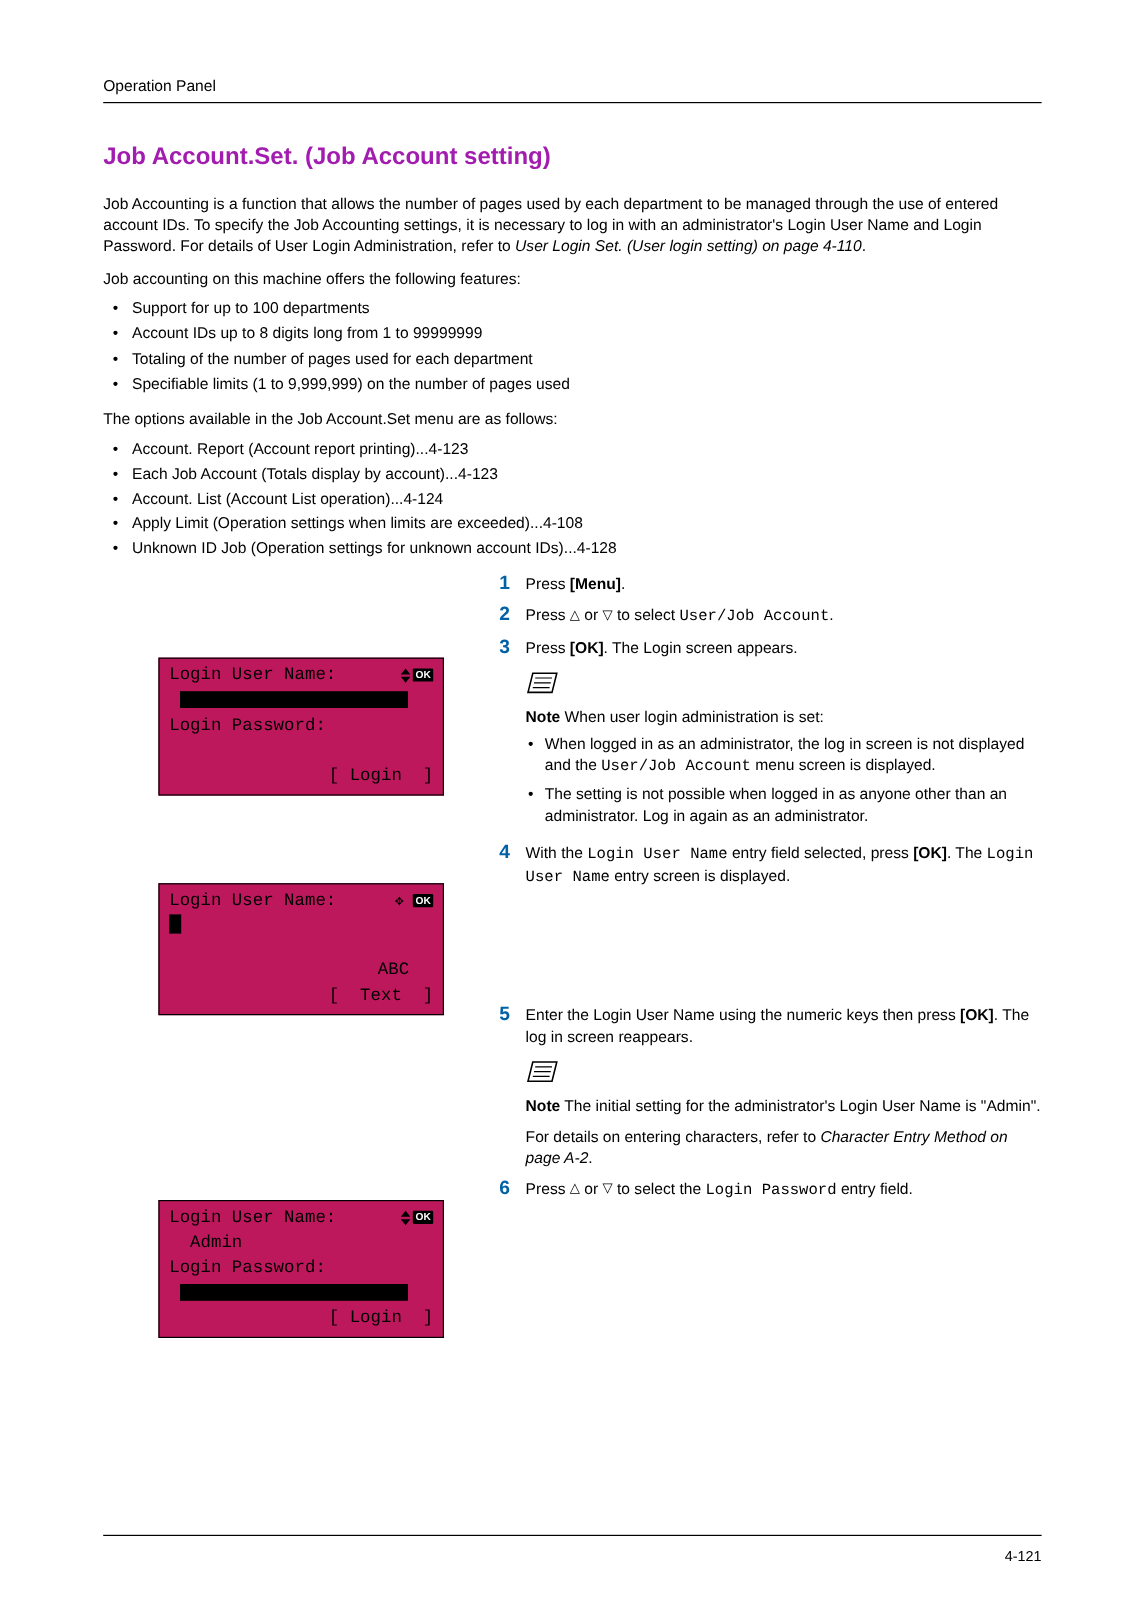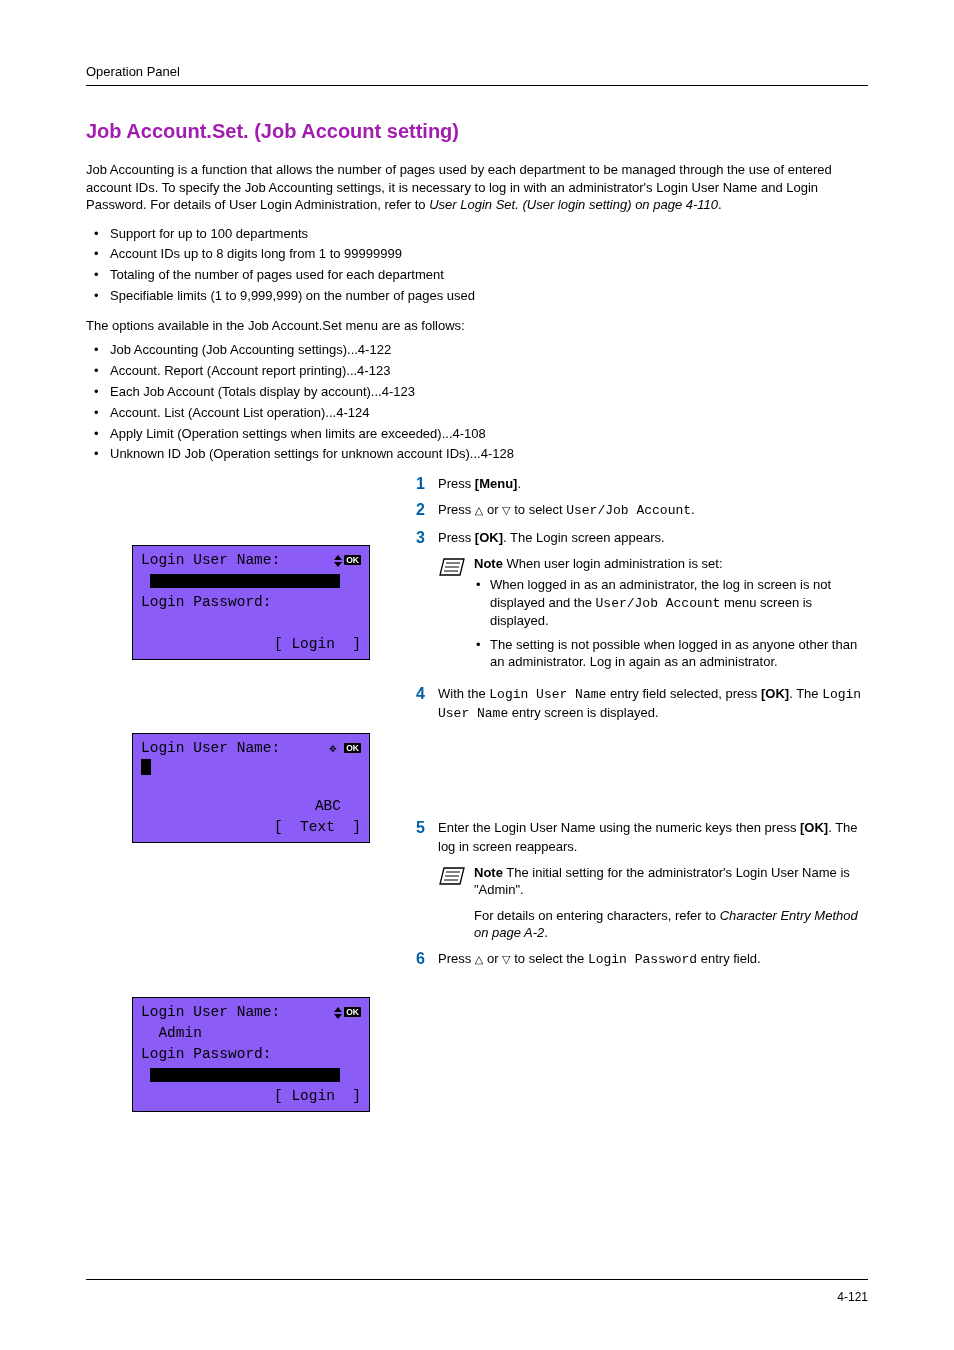--- a/index.html
+++ b/index.html
@@ -203,6 +203,7 @@
     <span>Job Accounting is a function that allows the number of pages used by each department to be managed through the use of entered account IDs. To specify the Job Accounting settings, it is necessary to log in with an administrator's Login User Name and Login Password. For details of User Login Administration, refer to </span><span class="italic-link">User Login Set. (User login setting) on page 4-110</span><span>.</span>
   </p>
 
+  <p class="body-text feature-intro">Job accounting on this machine offers the following features:</p>
   <ul class="feature-list">
     <li>Support for up to 100 departments</li>
     <li>Account IDs up to 8 digits long from 1 to 99999999</li>

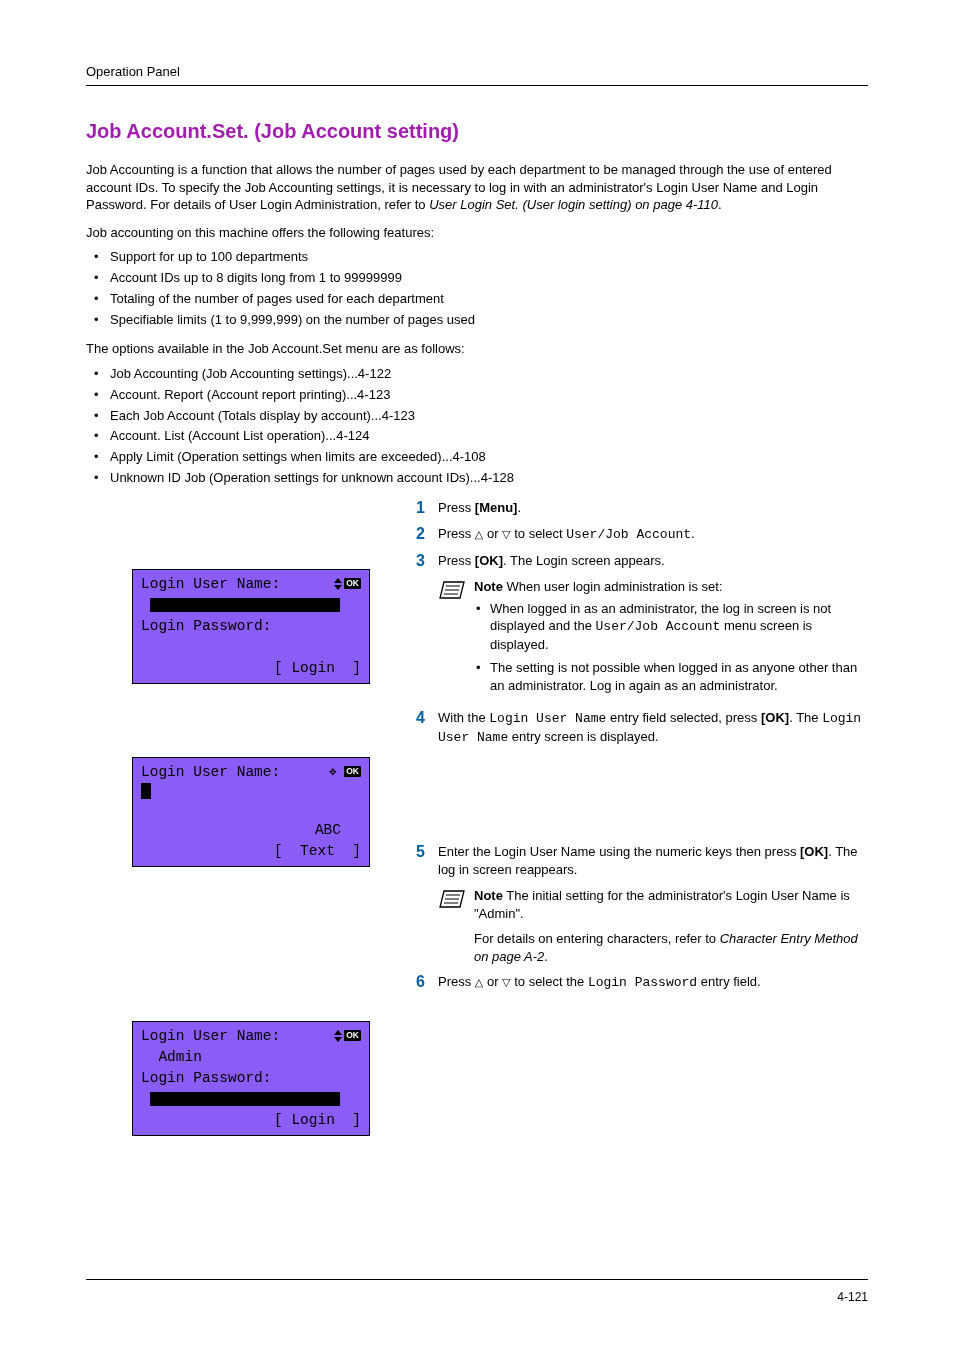--- a/index.html
+++ b/index.html
@@ -213,7 +213,6 @@
 
   <p class="body-text feature-intro">The options available in the Job Account.Set menu are as follows:</p>
   <ul class="feature-list">
-    <li>Job Accounting (Job Accounting settings)...4-122</li>
     <li>Account. Report (Account report printing)...4-123</li>
     <li>Each Job Account (Totals display by account)...4-123</li>
     <li>Account. List (Account List operation)...4-124</li>

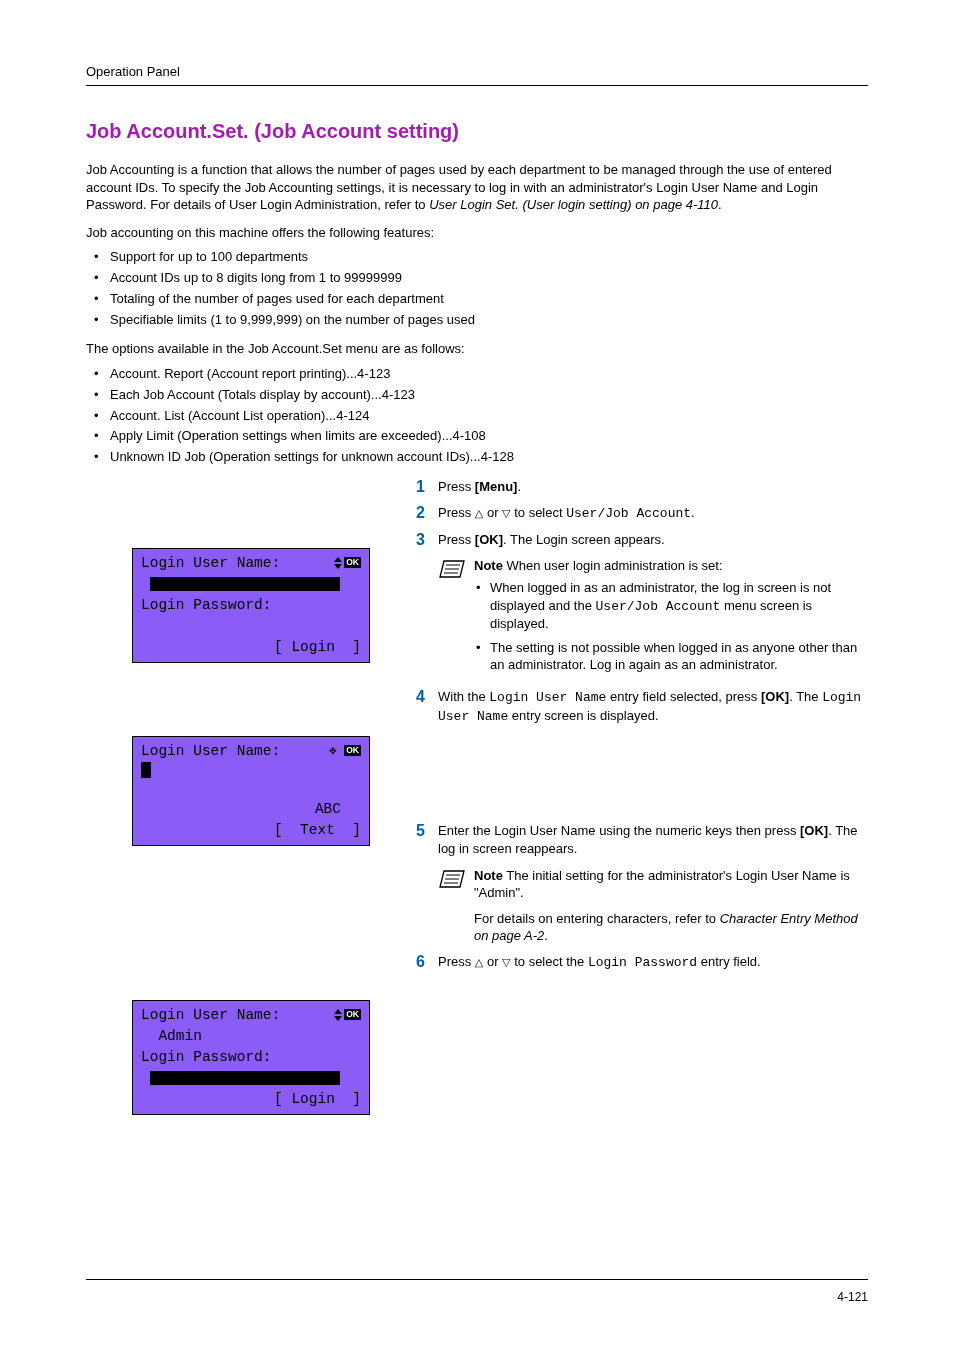--- a/index.html
+++ b/index.html
@@ -113,7 +113,7 @@
       font-family: "Courier New", Courier, monospace;
       font-size: 14.5px;
       padding: 4px 8px 4px 8px;
-      background: #8b5cf6;
+      background: #be185d;
       line-height: 1.45;
     }
     .lcd-screen .lcd-row {

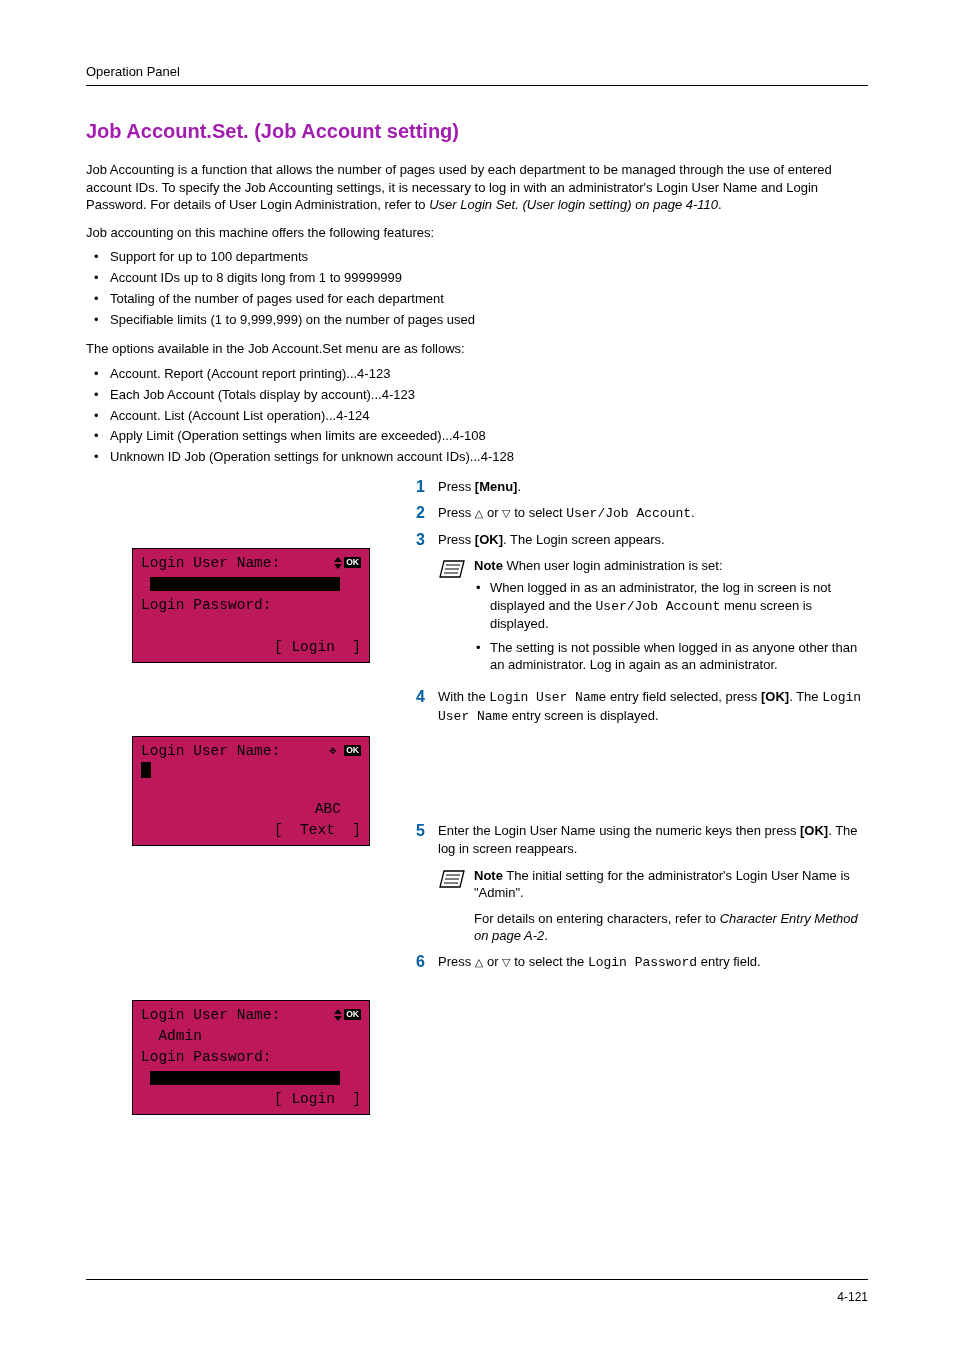--- a/index.html
+++ b/index.html
@@ -83,6 +83,7 @@
       gap: 8px;
       margin-top: 6px;
       margin-left: 22px;
+      flex-direction: column;
     }
     .note-icon {
       width: 28px;

